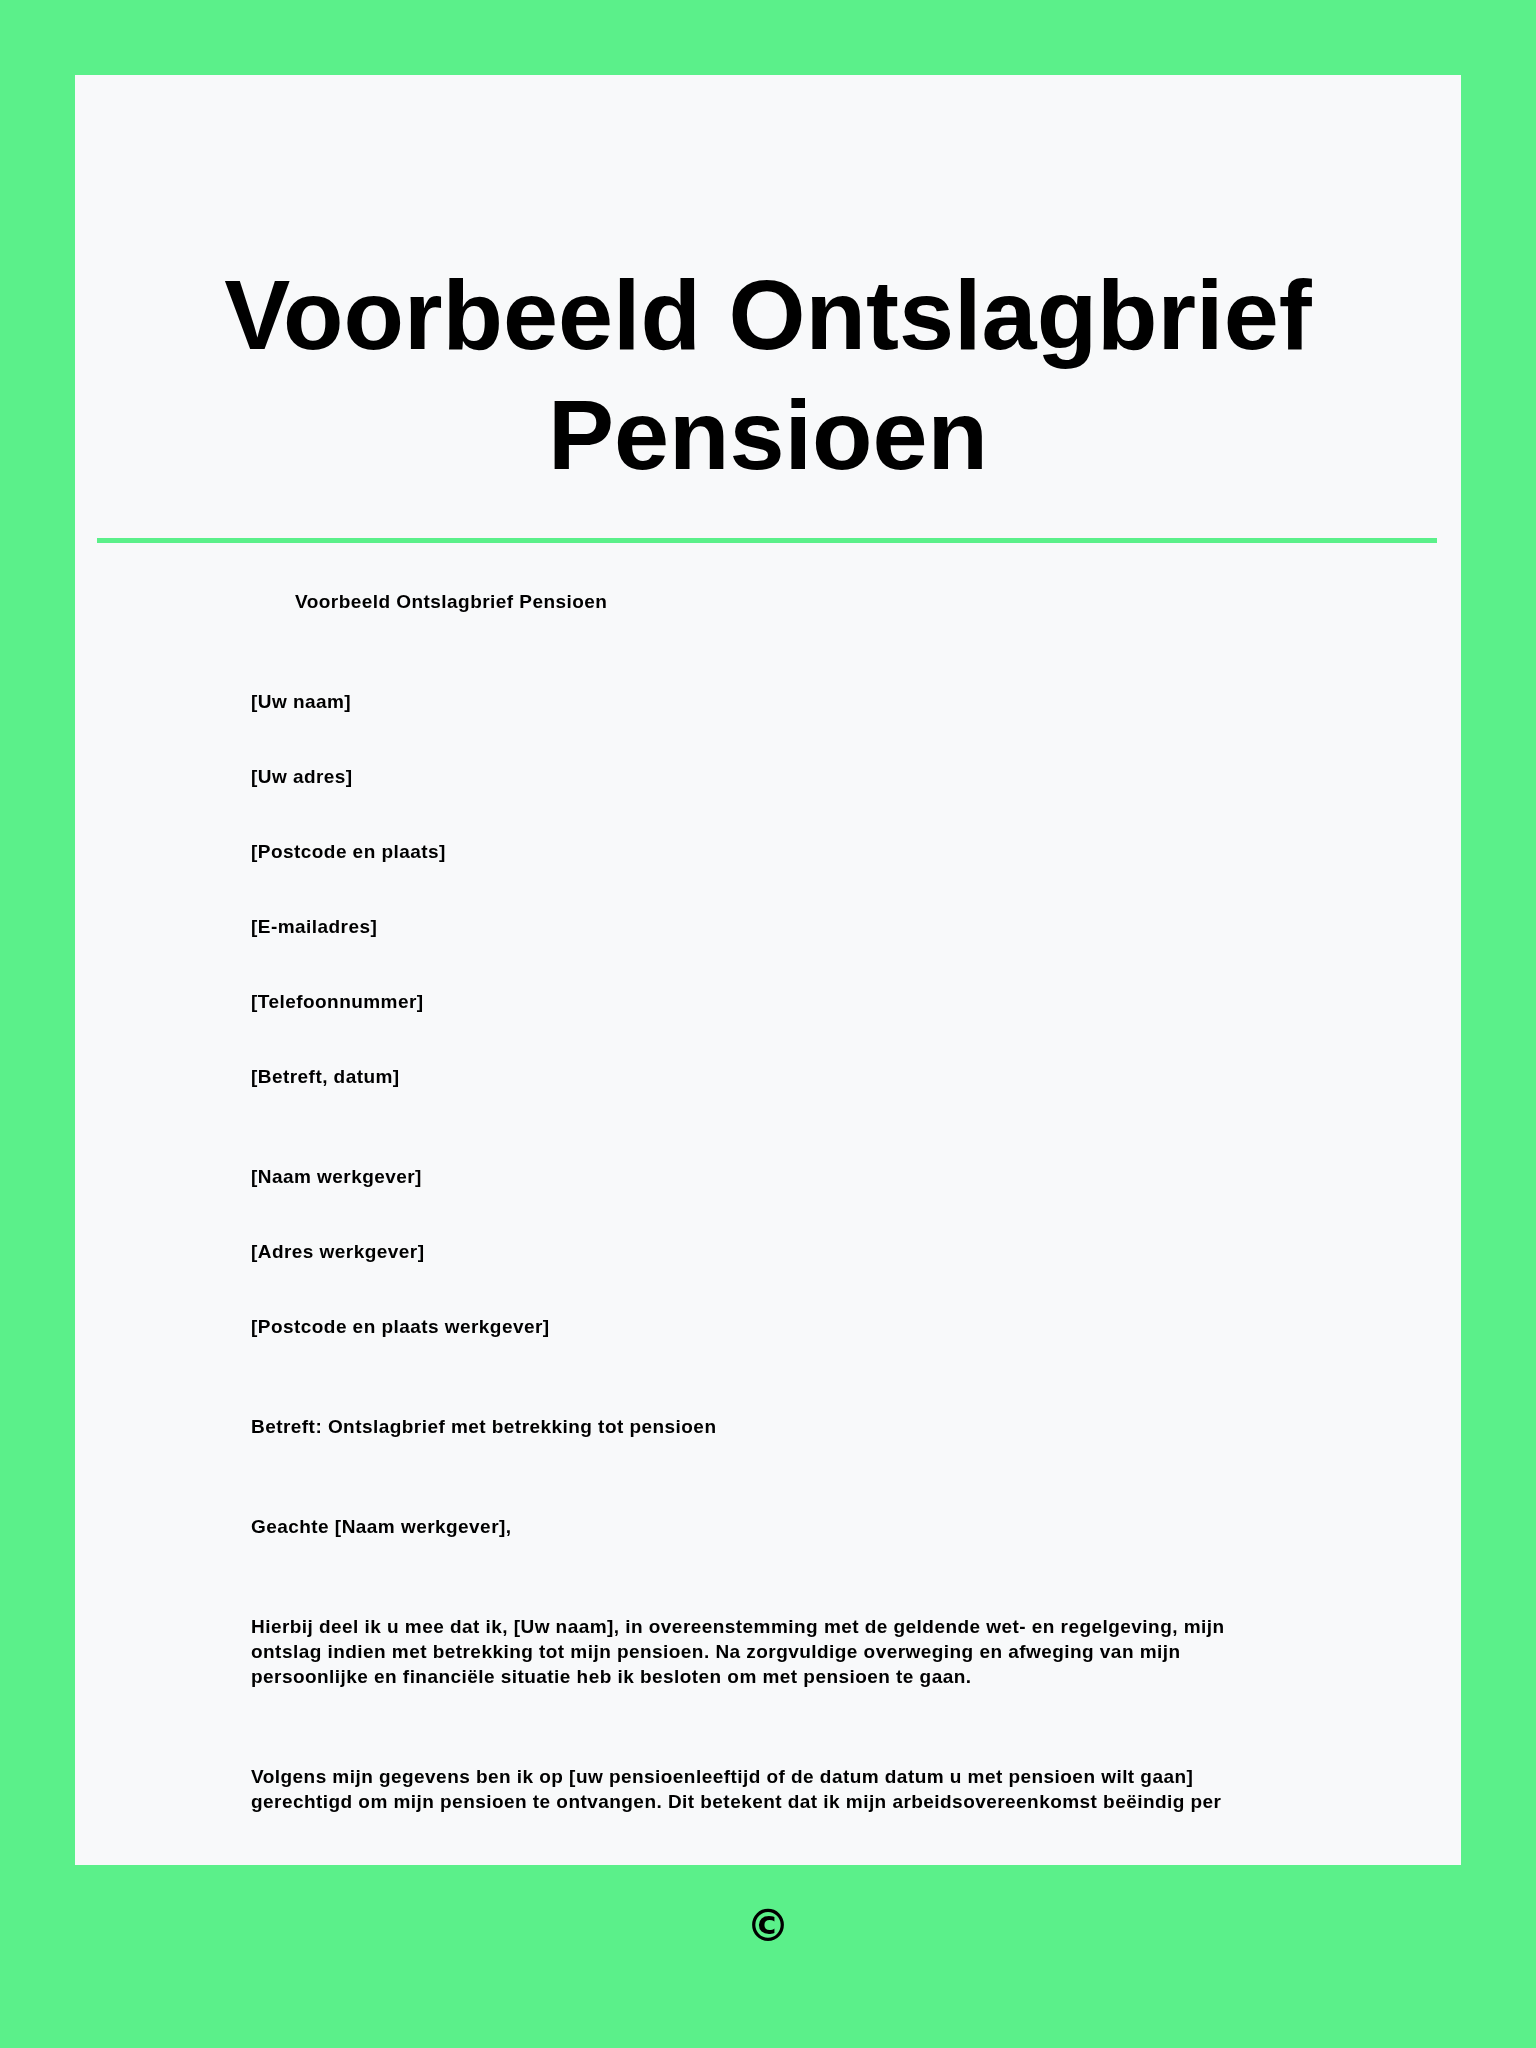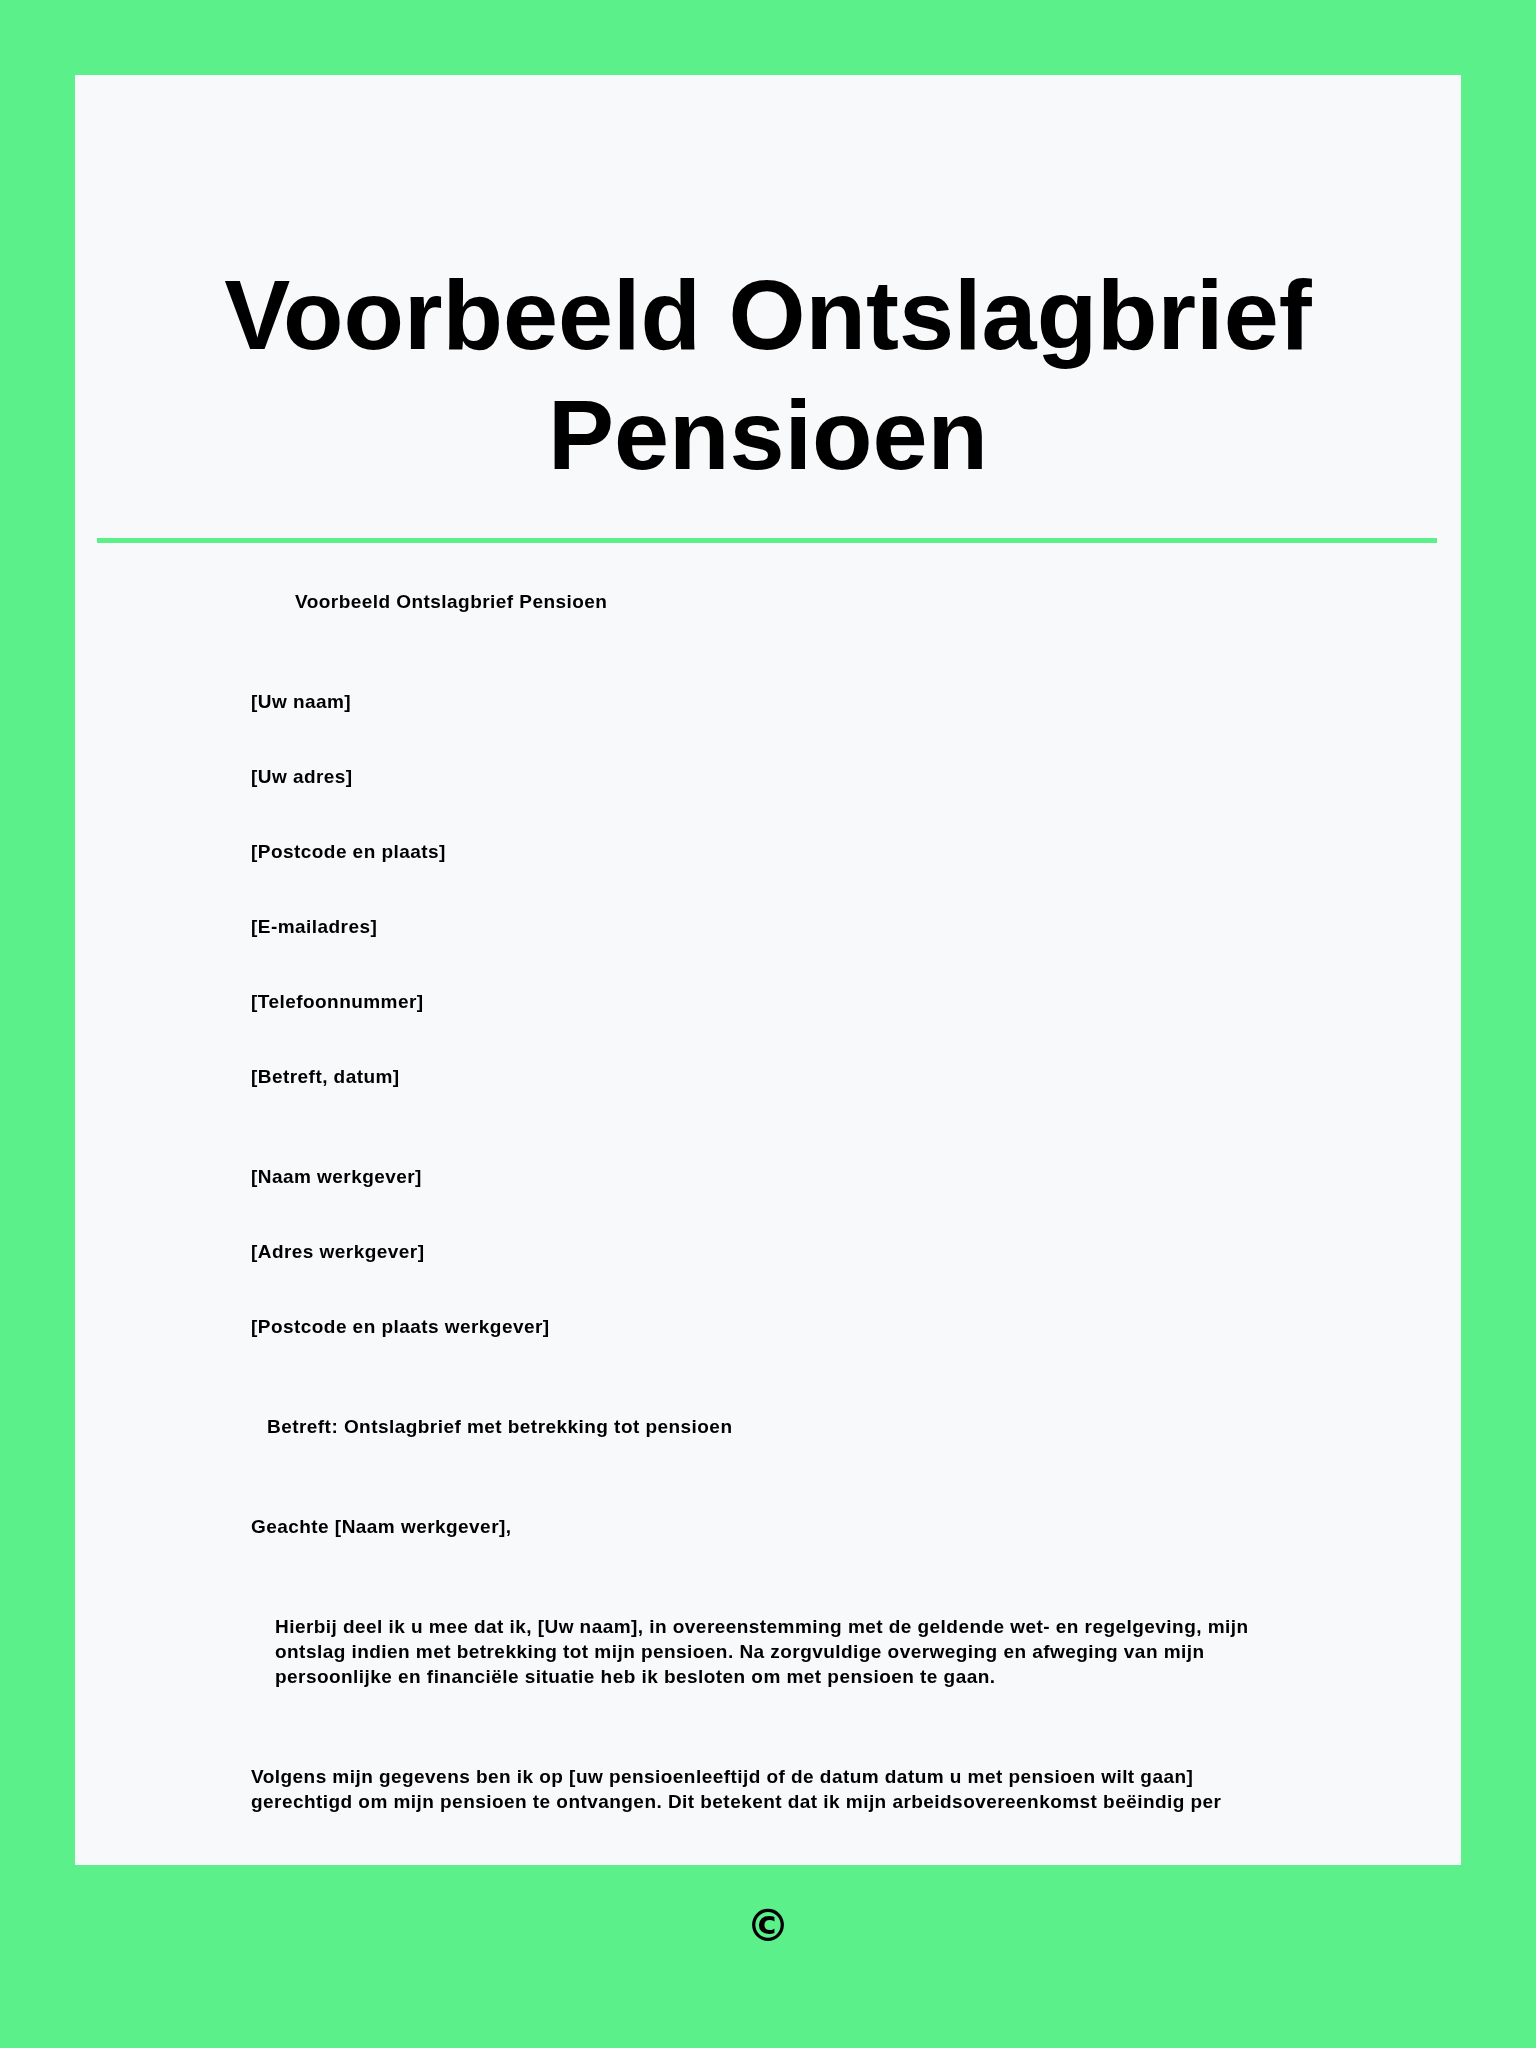--- a/index.html
+++ b/index.html
@@ -110,7 +110,7 @@
   <p class="line" style="top:1164px;">[Adres werkgever]</p>
   <p class="line" style="top:1239px;">[Postcode en plaats werkgever]</p>
 
-  <p class="line" style="top:1339px;margin-left:16px;">Betreft: Ontslagbrief met betrekking tot pensioen</p>
+  <p class="line" style="top:1339px;">Betreft: Ontslagbrief met betrekking tot pensioen</p>
 
   <p class="line" style="top:1439px;">Geachte [Naam werkgever],</p>
 

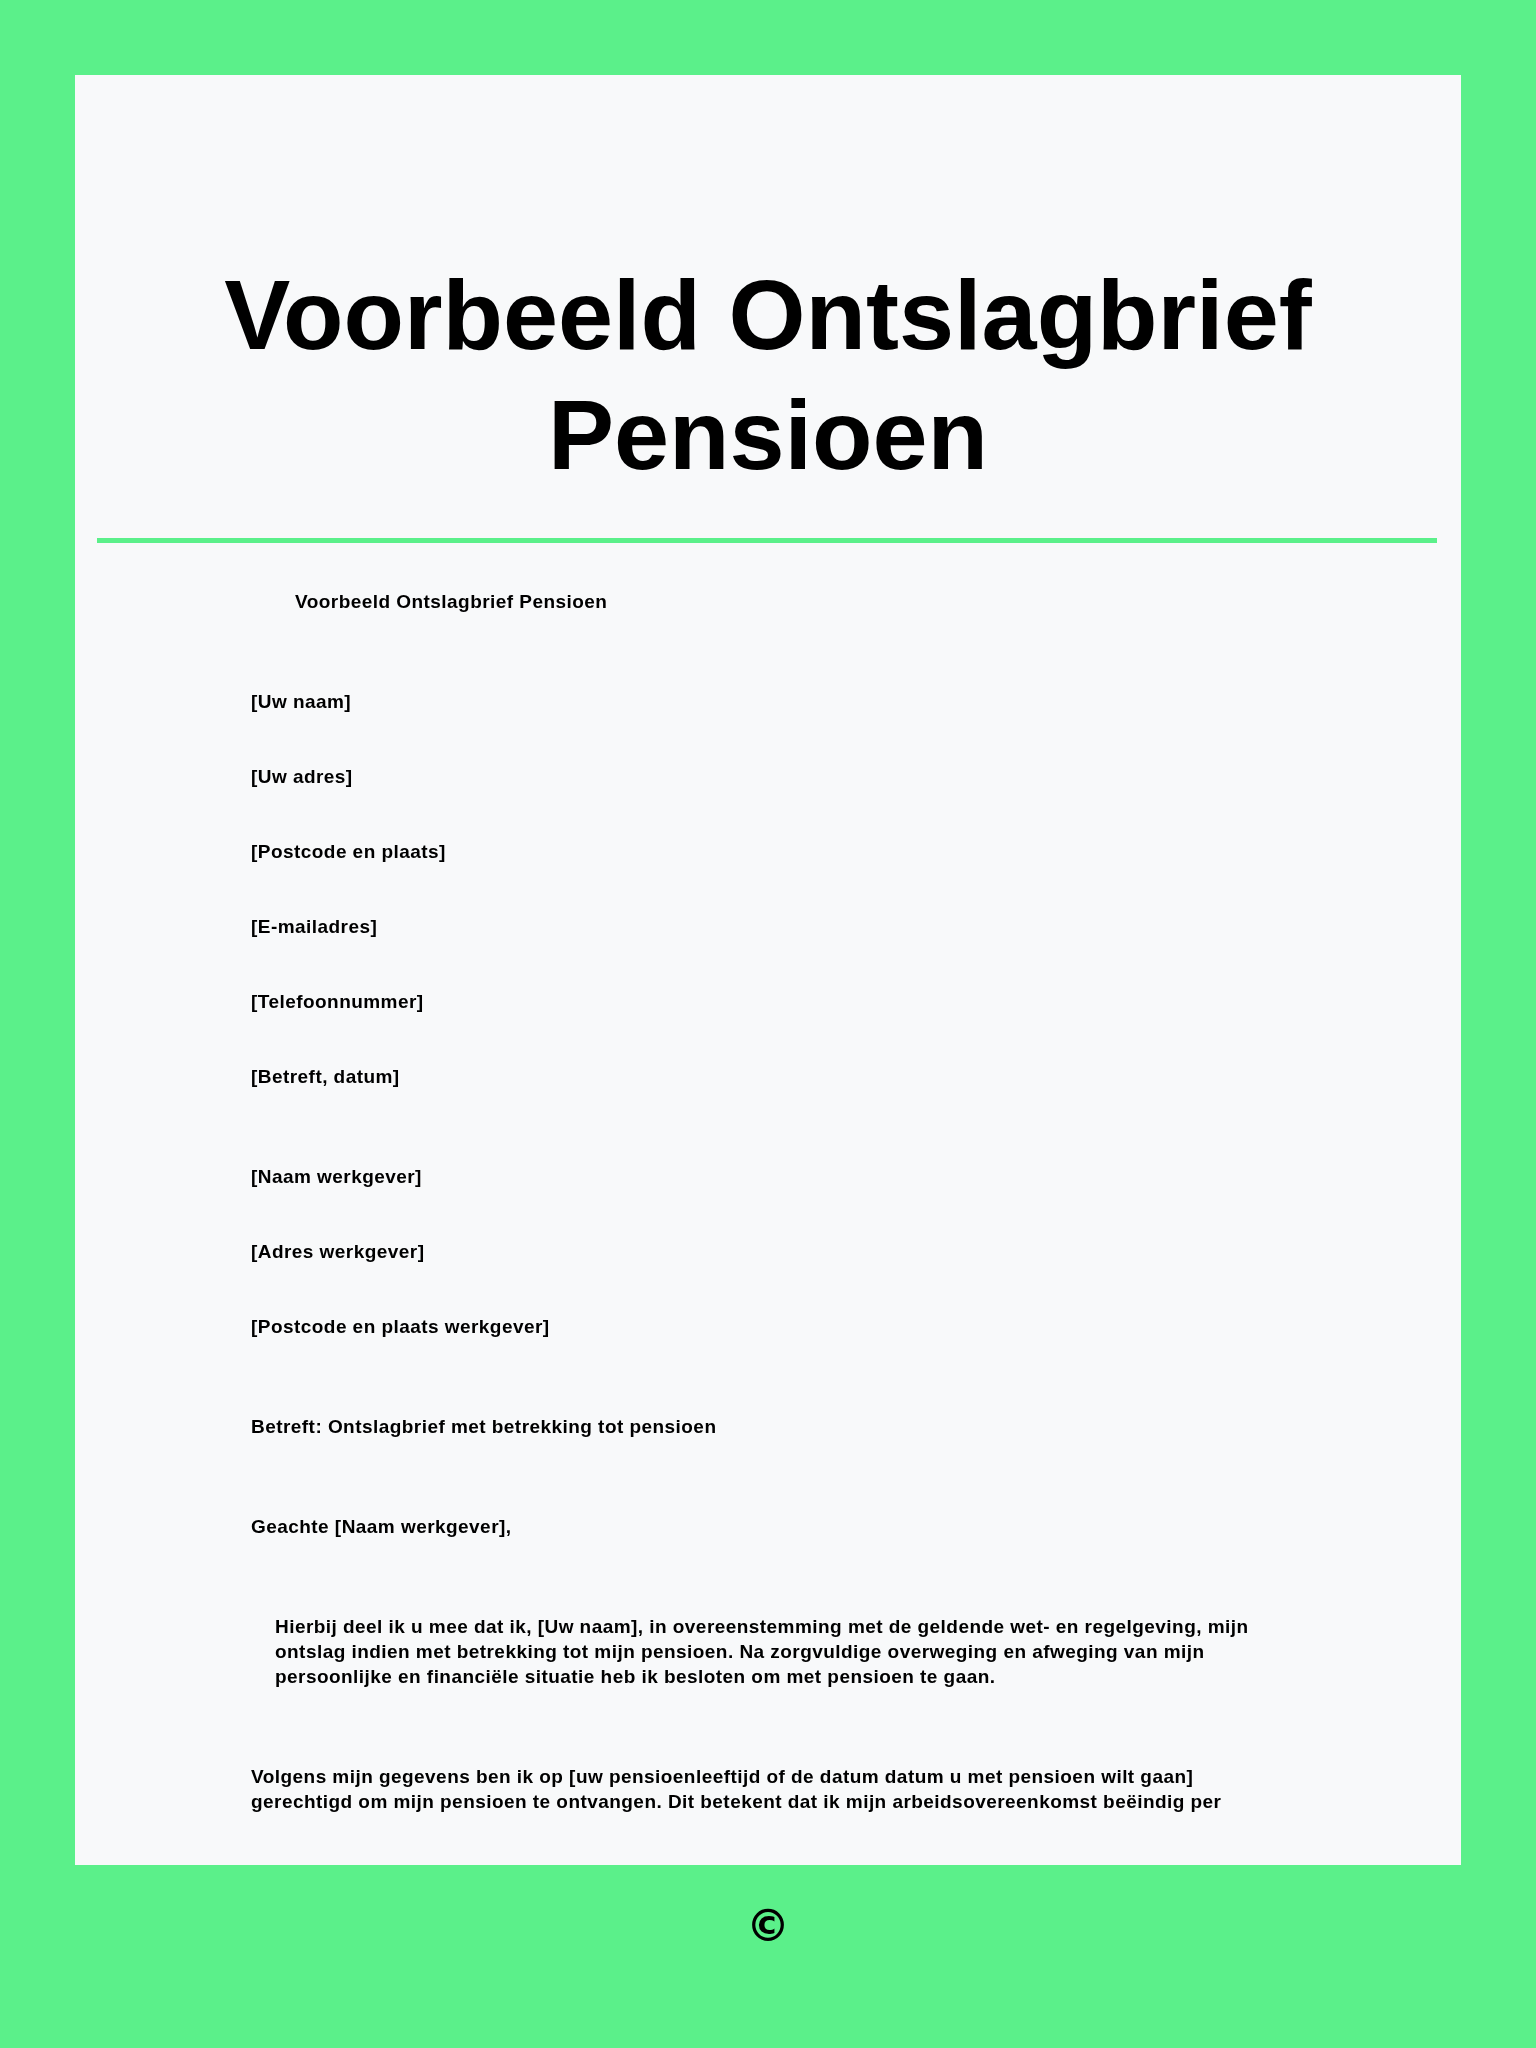--- a/index.html
+++ b/index.html
@@ -114,7 +114,7 @@
 
   <p class="line" style="top:1439px;">Geachte [Naam werkgever],</p>
 
-  <div class="para" style="top:1539px;margin-left:24px;">
+  <div class="para" style="top:1539px;">
     <span>Hierbij deel ik u mee dat ik, [Uw naam], in overeenstemming met de geldende wet- en regelgeving, mijn</span>
     <span>ontslag indien met betrekking tot mijn pensioen. Na zorgvuldige overweging en afweging van mijn</span>
     <span>persoonlijke en financiële situatie heb ik besloten om met pensioen te gaan.</span>

